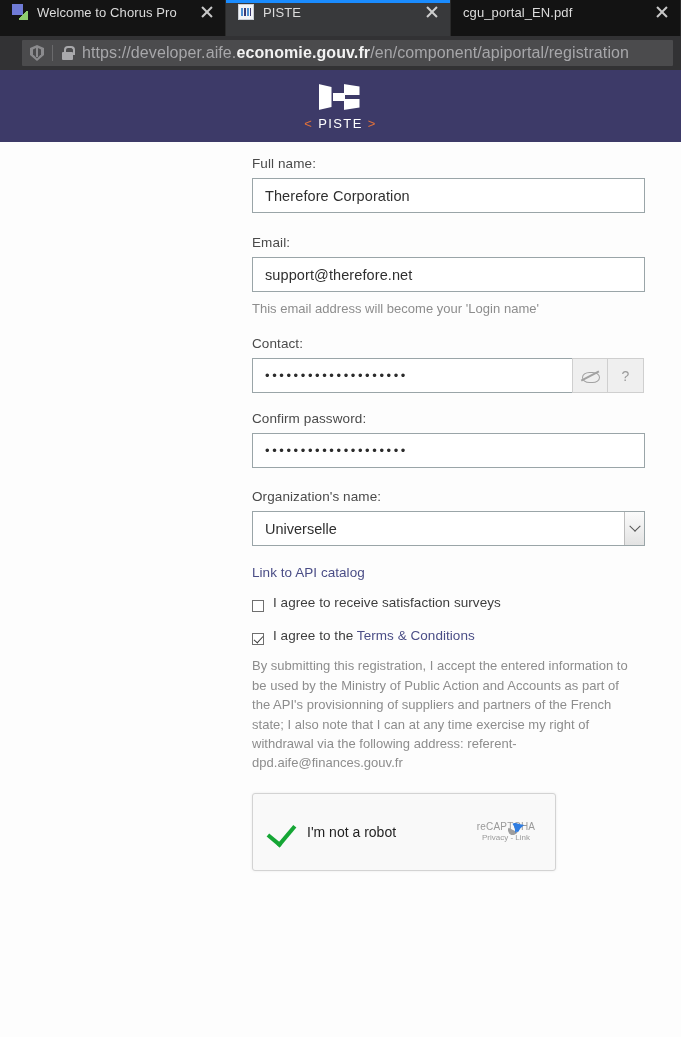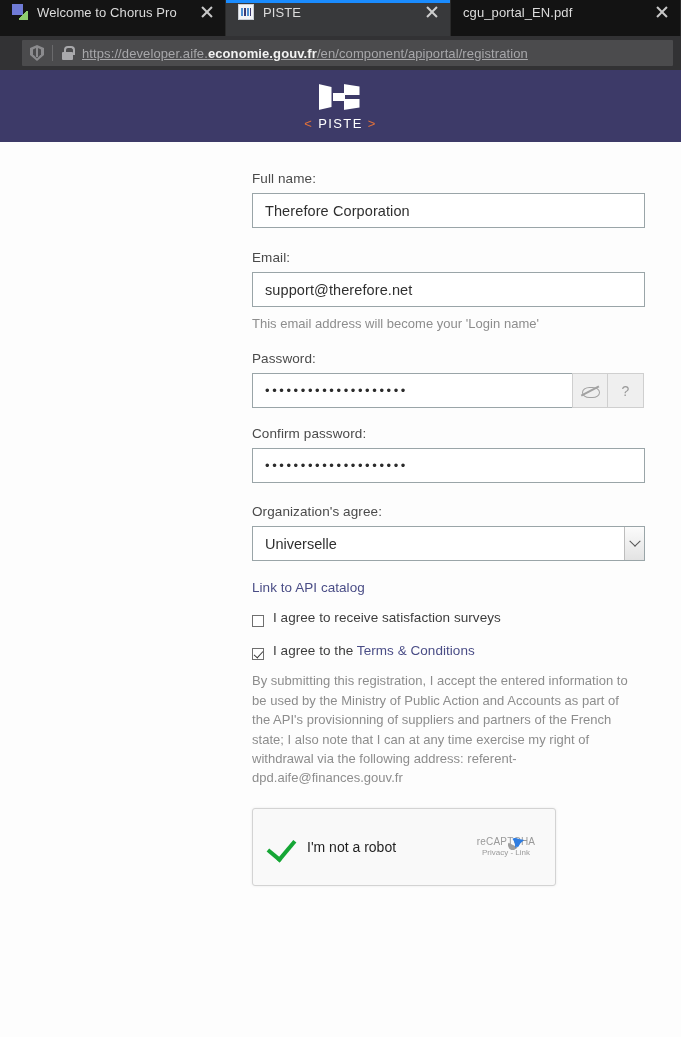--- a/index.html
+++ b/index.html
@@ -161,12 +161,11 @@
     border-radius: 1px;
   }
   .url-text {
-    font-size: 13px;
+    font-size: 16px;
     color: #a7a7aa;
     white-space: nowrap;
     overflow: hidden;
     letter-spacing: .1px;
-    text-decoration: underline;
   }
   .url-text .host-strong { color: #f2f2f2; font-weight: bold; }
 

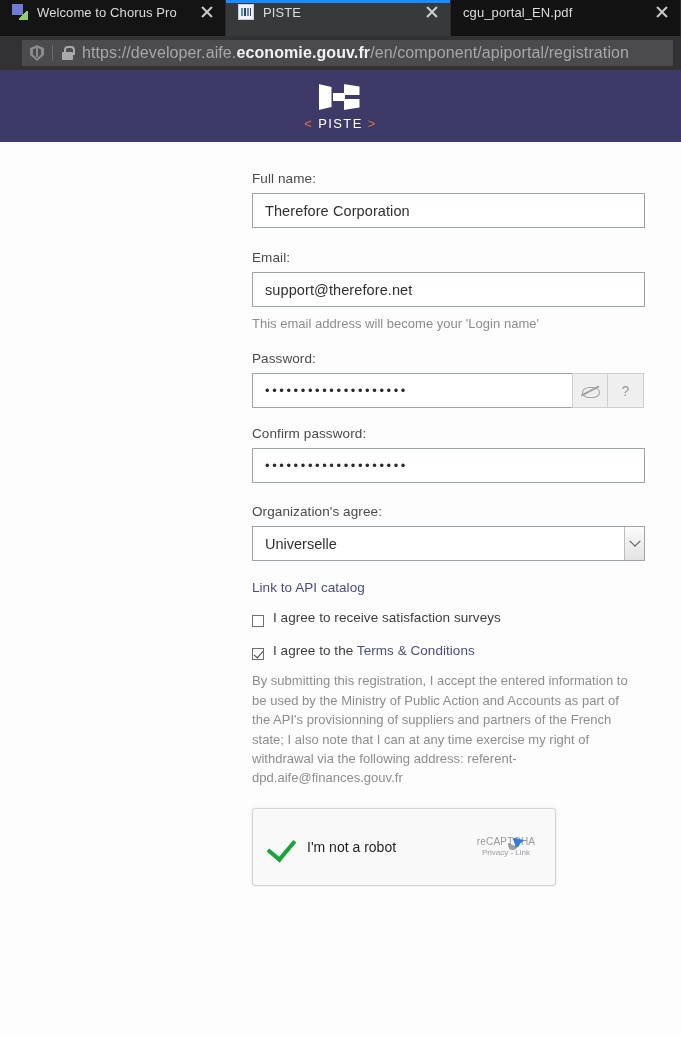--- a/index.html
+++ b/index.html
@@ -226,7 +226,7 @@
   .form {
     position: absolute;
     left: 252px;
-    top: 15px;
+    top: 0;
     width: 393px;
   }
 

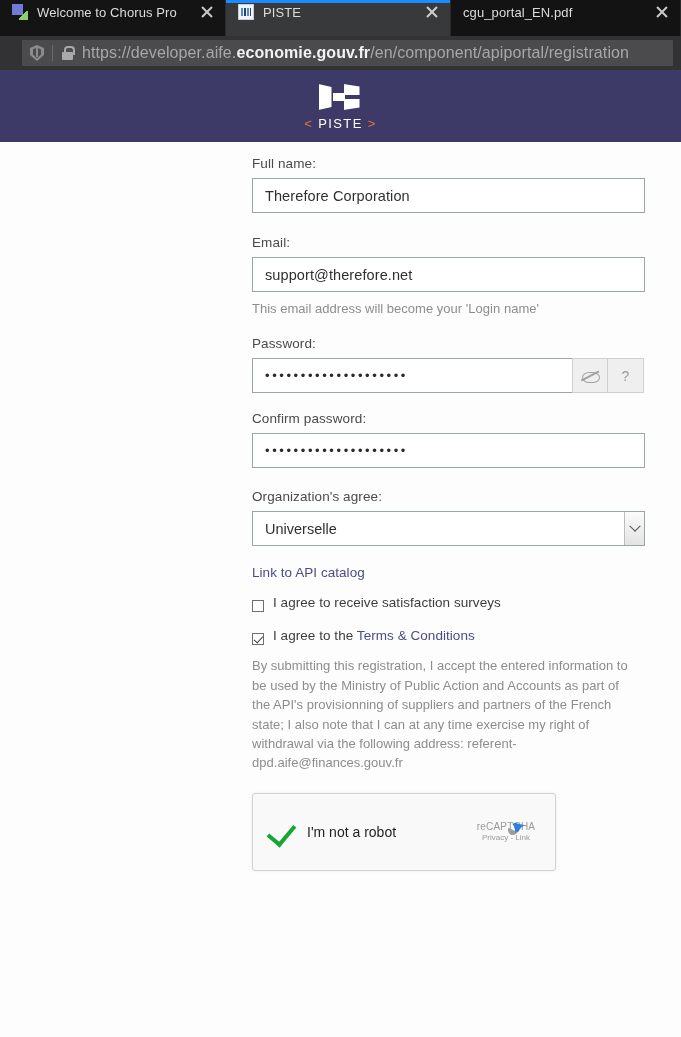--- a/index.html
+++ b/index.html
@@ -489,7 +489,7 @@
     </div>
 
     <div style="padding-top:18px">
-      <div class="field-label">Password:</div>
+      <div class="field-label">Contact:</div>
       <div class="input-with-addons">
         <div class="text-input">
           <span class="dots">••••••••••••••••••••</span>

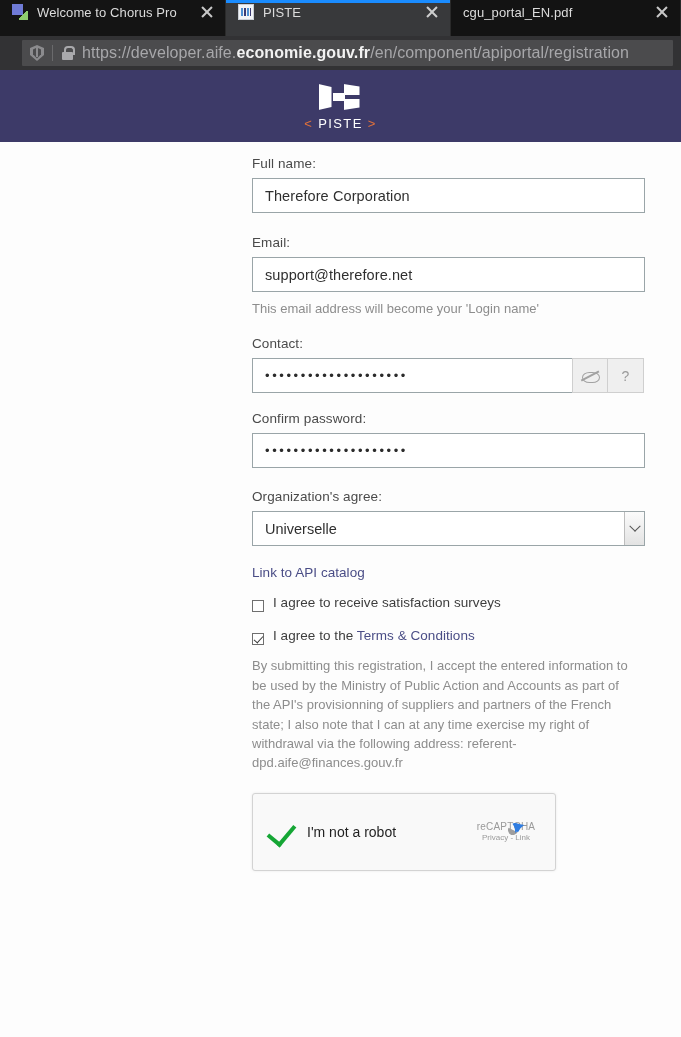--- a/index.html
+++ b/index.html
@@ -509,7 +509,7 @@
     </div>
 
     <div style="padding-top:21px">
-      <div class="field-label">Organization's agree:</div>
+      <div class="field-label">Organization's name:</div>
       <div class="select-input">
         <div class="select-value">Universelle</div>
         <div class="select-arrow">

